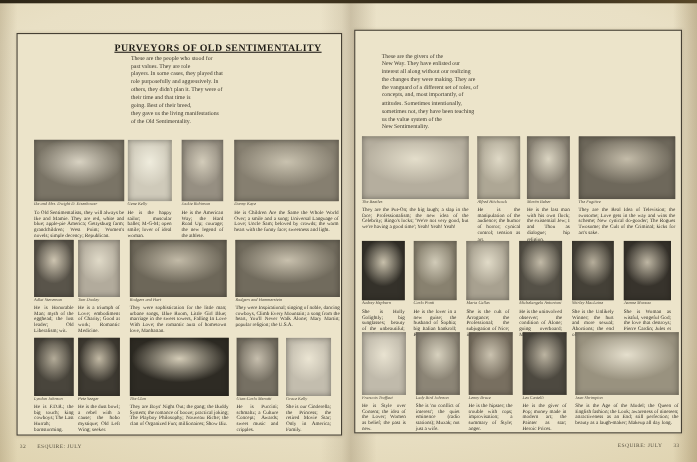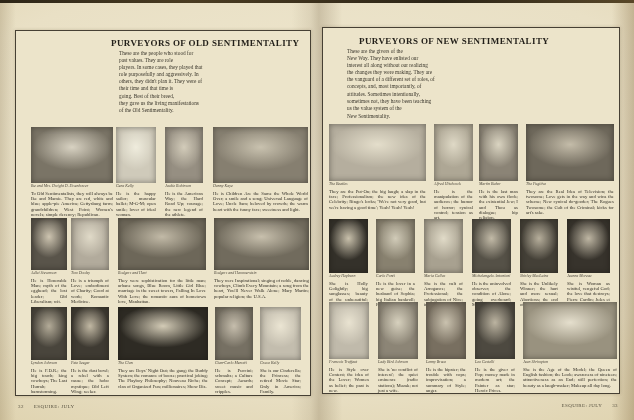--- a/index.html
+++ b/index.html
@@ -16,7 +16,7 @@
   .page.left{left:15px;top:30px;width:294px;height:364px;}
   .page.right{left:322px;top:27px;width:296px;height:365px;}
   .ptitle{position:absolute;font-weight:bold;font-size:9px;letter-spacing:.4px;color:#221f19;white-space:nowrap;font-family:"Liberation Serif",serif;}
-  .left .ptitle{left:95px;top:7px;}
+  .left .ptitle{left:88px;top:7px;text-decoration:underline;}
   .right .ptitle{left:36px;top:8px;}
   .intro{position:absolute;font-size:6px;line-height:1.35;color:#3a362c;white-space:pre-line;transform:scale(.88);transform-origin:0 0;width:130px;}
   .left .intro{left:103px;top:19px;}

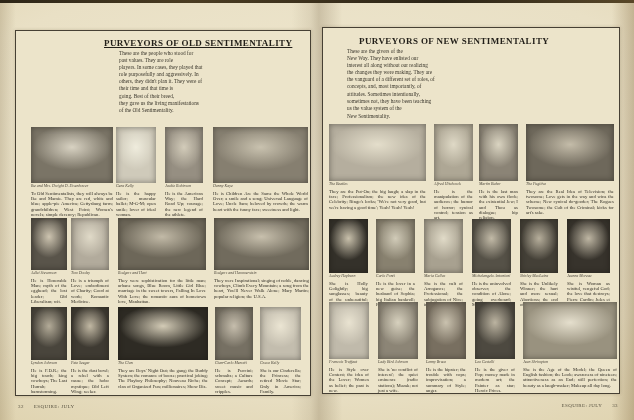--- a/index.html
+++ b/index.html
@@ -124,7 +124,6 @@
     </div>
 
   <div class="page right" style="background: rgb(236, 228, 202); border-color: rgb(70, 64, 52);">
-    <div class="ptitle">PURVEYORS OF NEW SENTIMENTALITY</div>
     <div class="intro">These are the givers of the
 New Way. They have enlisted our
 interest all along without our realizing

